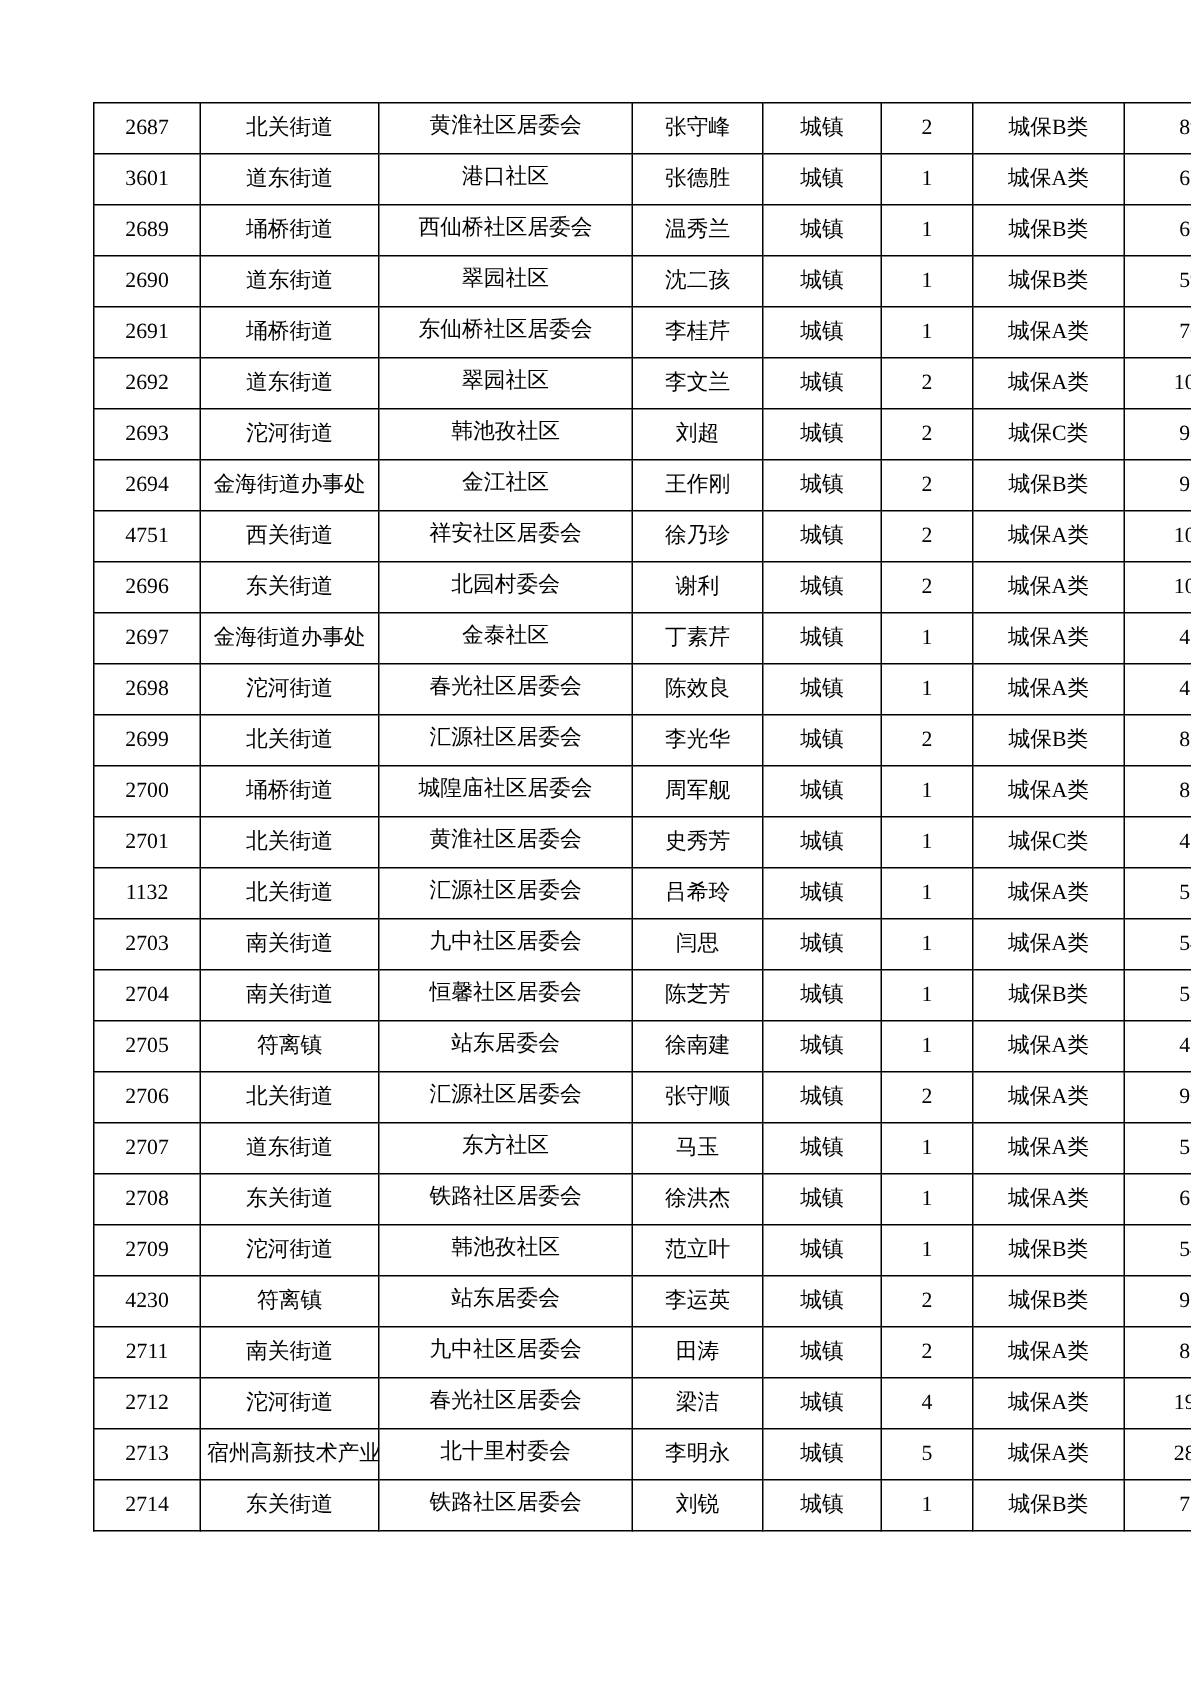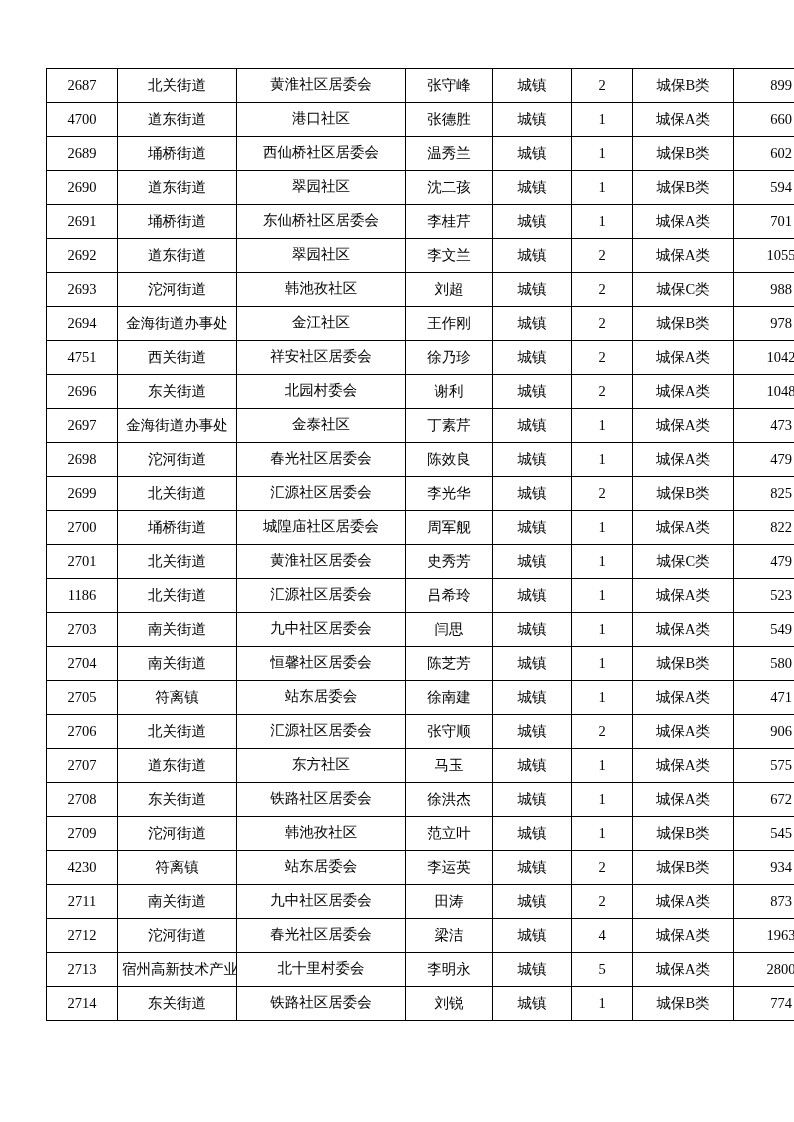--- a/index.html
+++ b/index.html
@@ -18,7 +18,7 @@
     width: 794px;
     height: 1122px;
     box-sizing: border-box;
-    padding: 68px 62px 0 46px;
+    padding: 68px 62px 0 62px;
   }
   table.data-table {
     border-collapse: collapse;

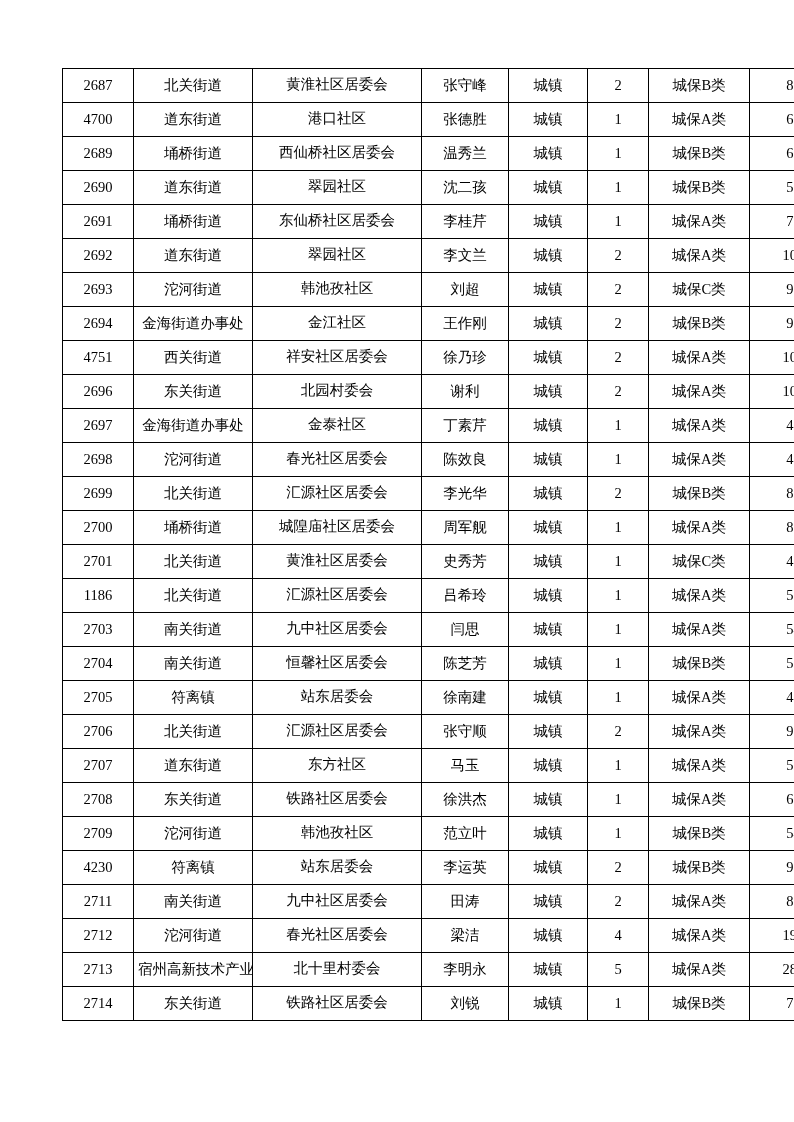--- a/index.html
+++ b/index.html
@@ -62,7 +62,7 @@
           <td class="col-amount">899</td>
         </tr>
         <tr>
-          <td class="col-seq">4700</td>
+          <td class="col-seq">3601</td>
           <td class="col-street">道东街道</td>
           <td class="col-comm">港口社区</td>
           <td class="col-name">张德胜</td>

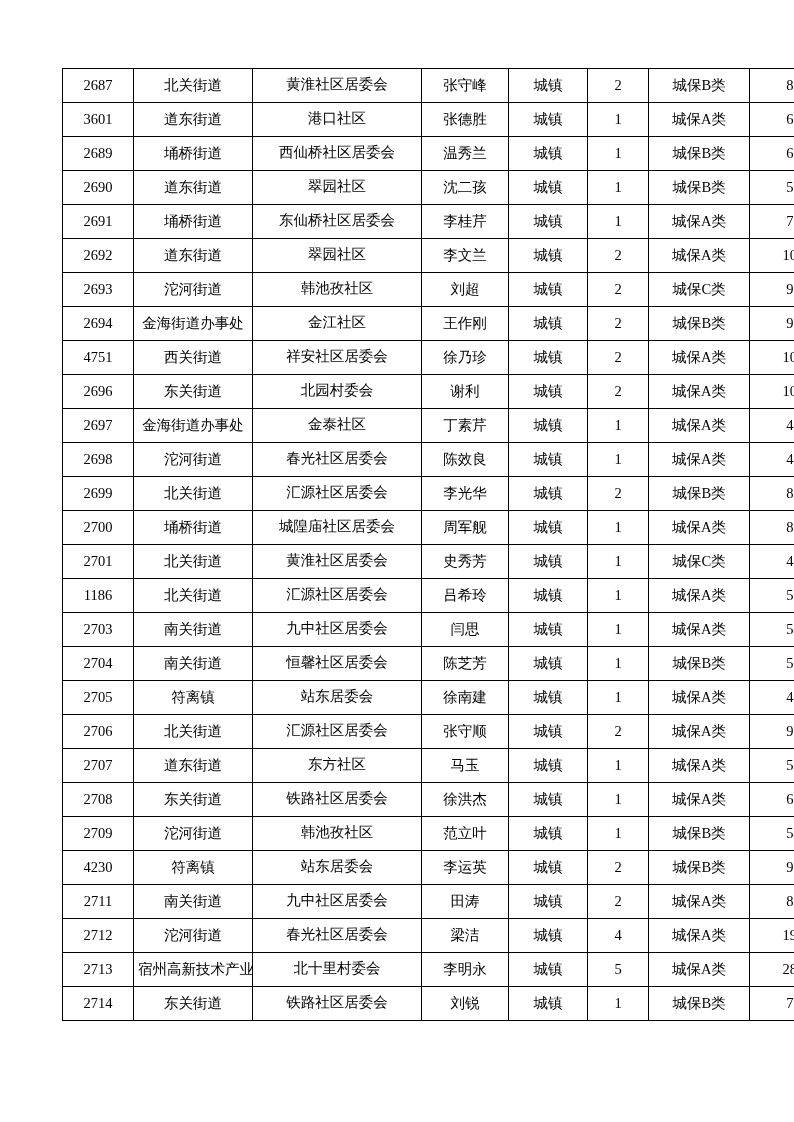--- a/index.html
+++ b/index.html
@@ -202,7 +202,7 @@
           <td class="col-amount">479</td>
         </tr>
         <tr>
-          <td class="col-seq">1186</td>
+          <td class="col-seq">1132</td>
           <td class="col-street">北关街道</td>
           <td class="col-comm">汇源社区居委会</td>
           <td class="col-name">吕希玲</td>

